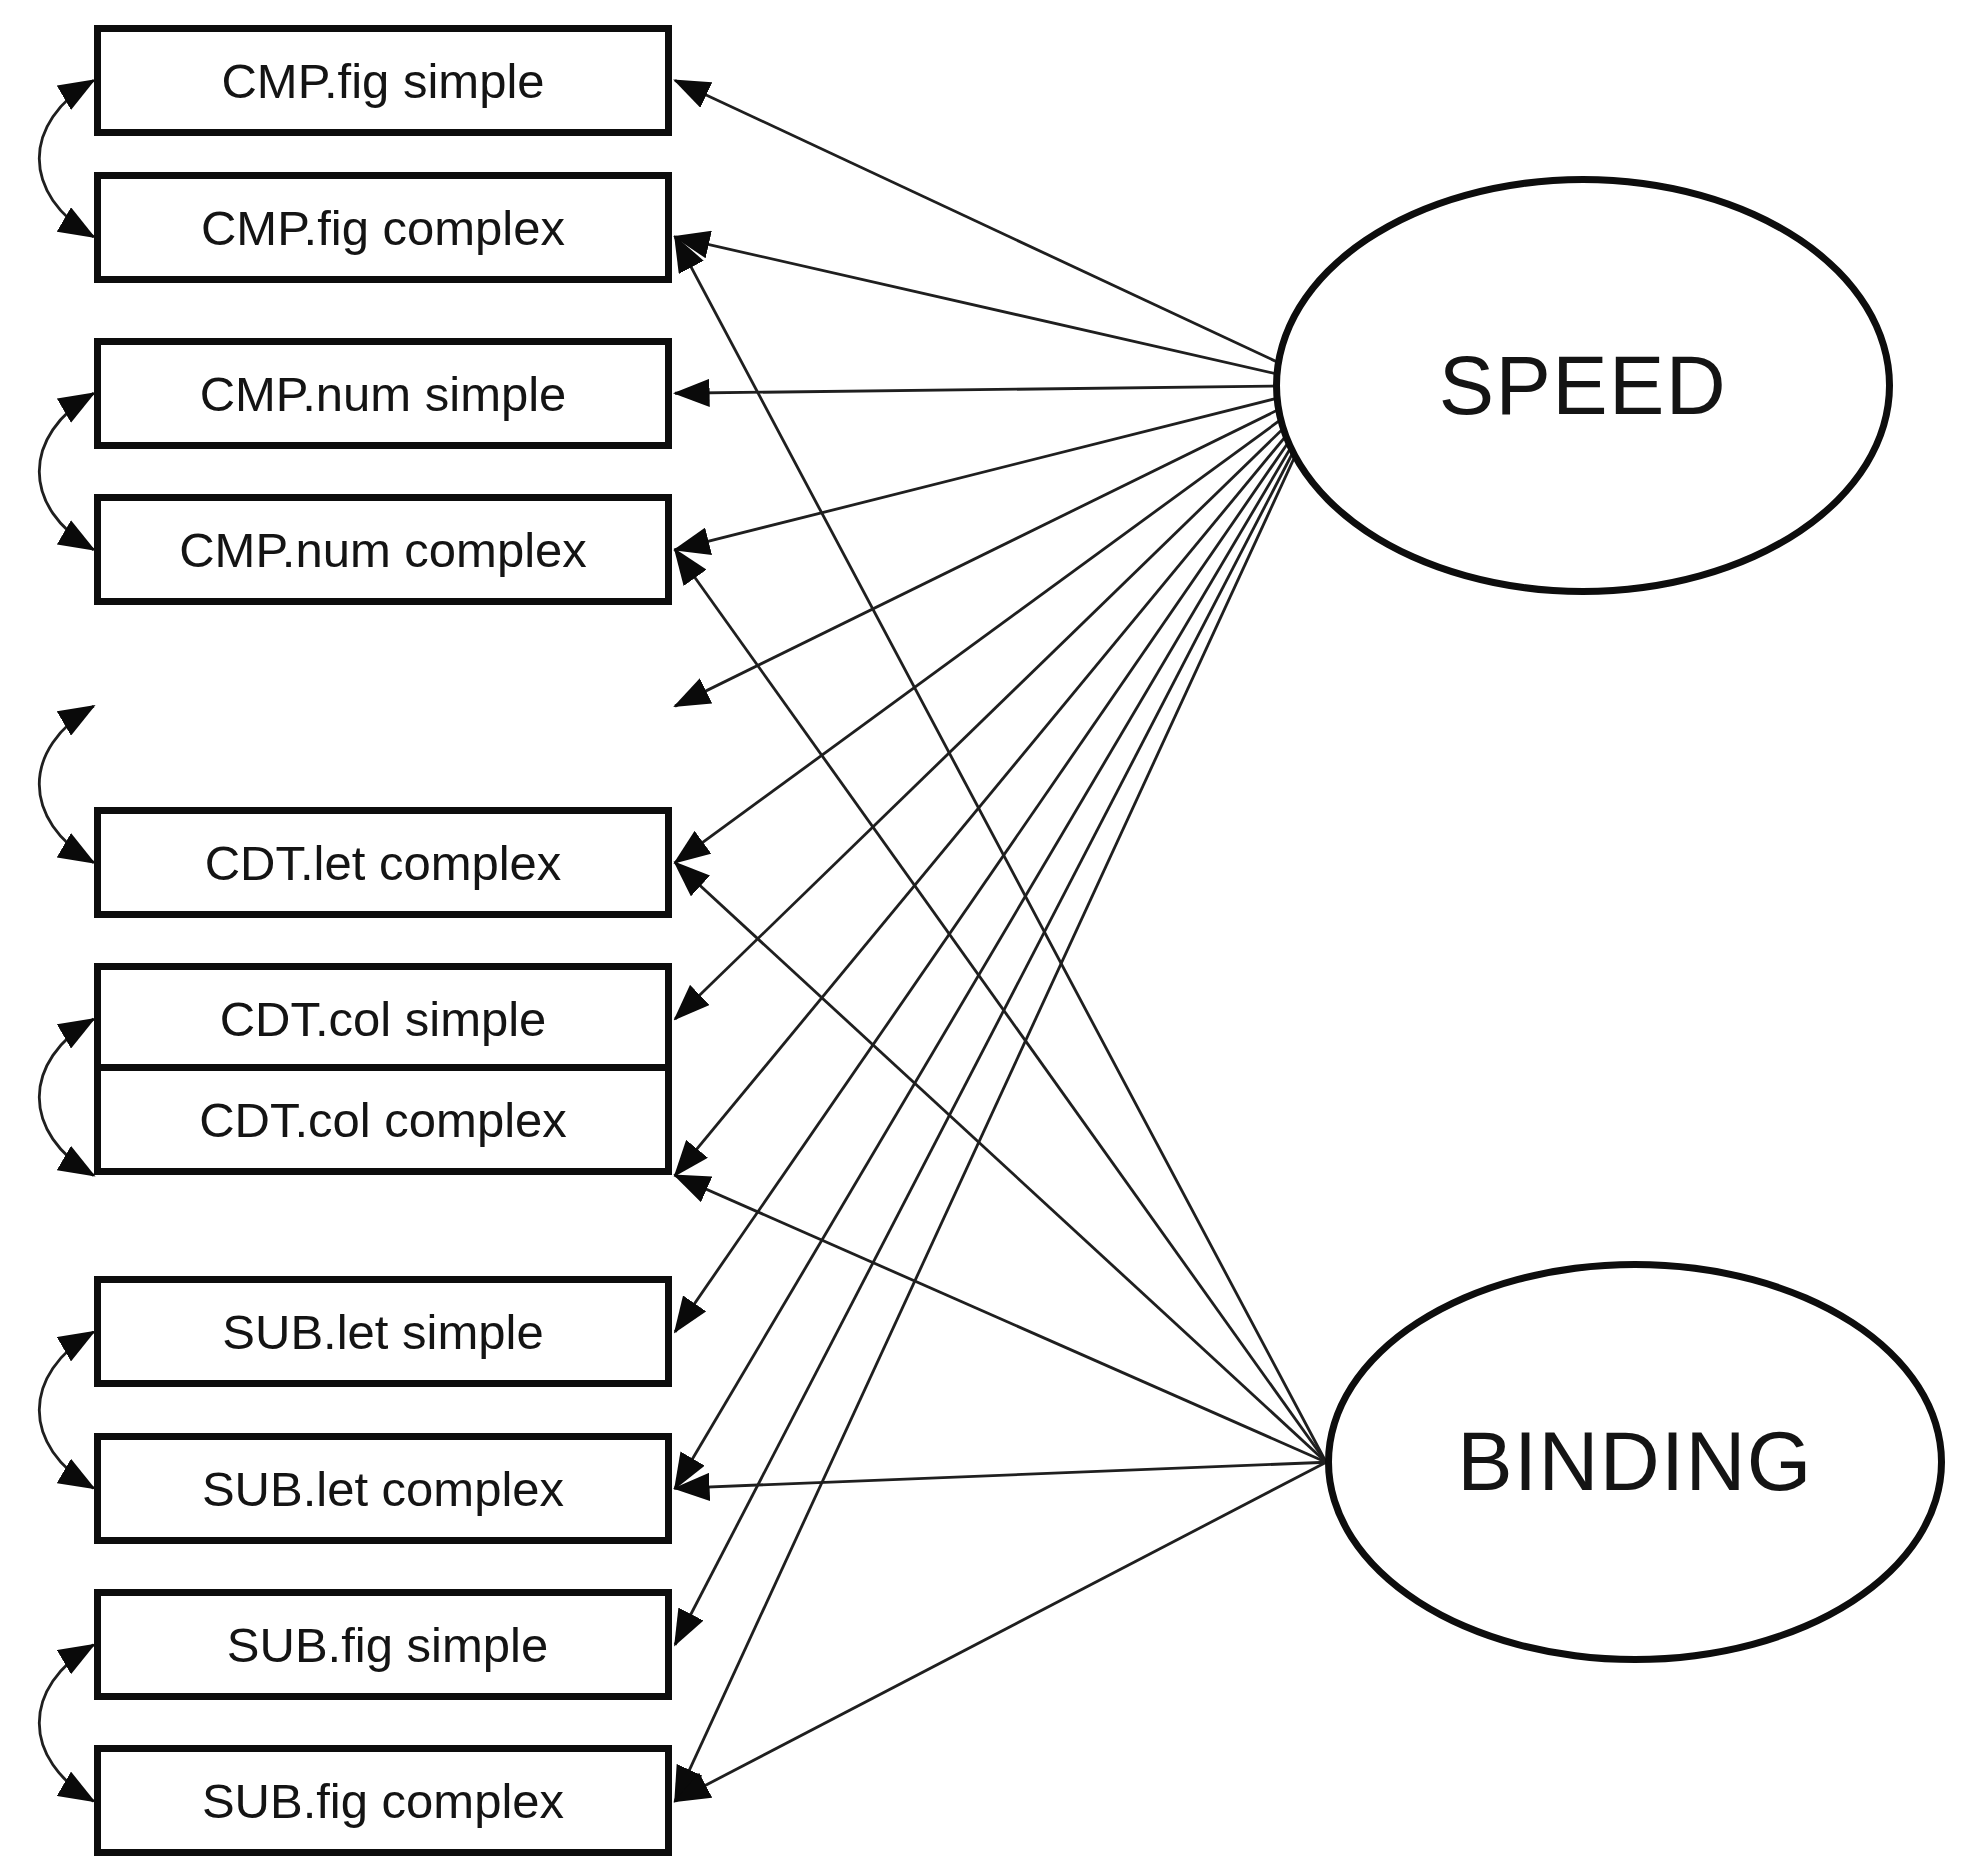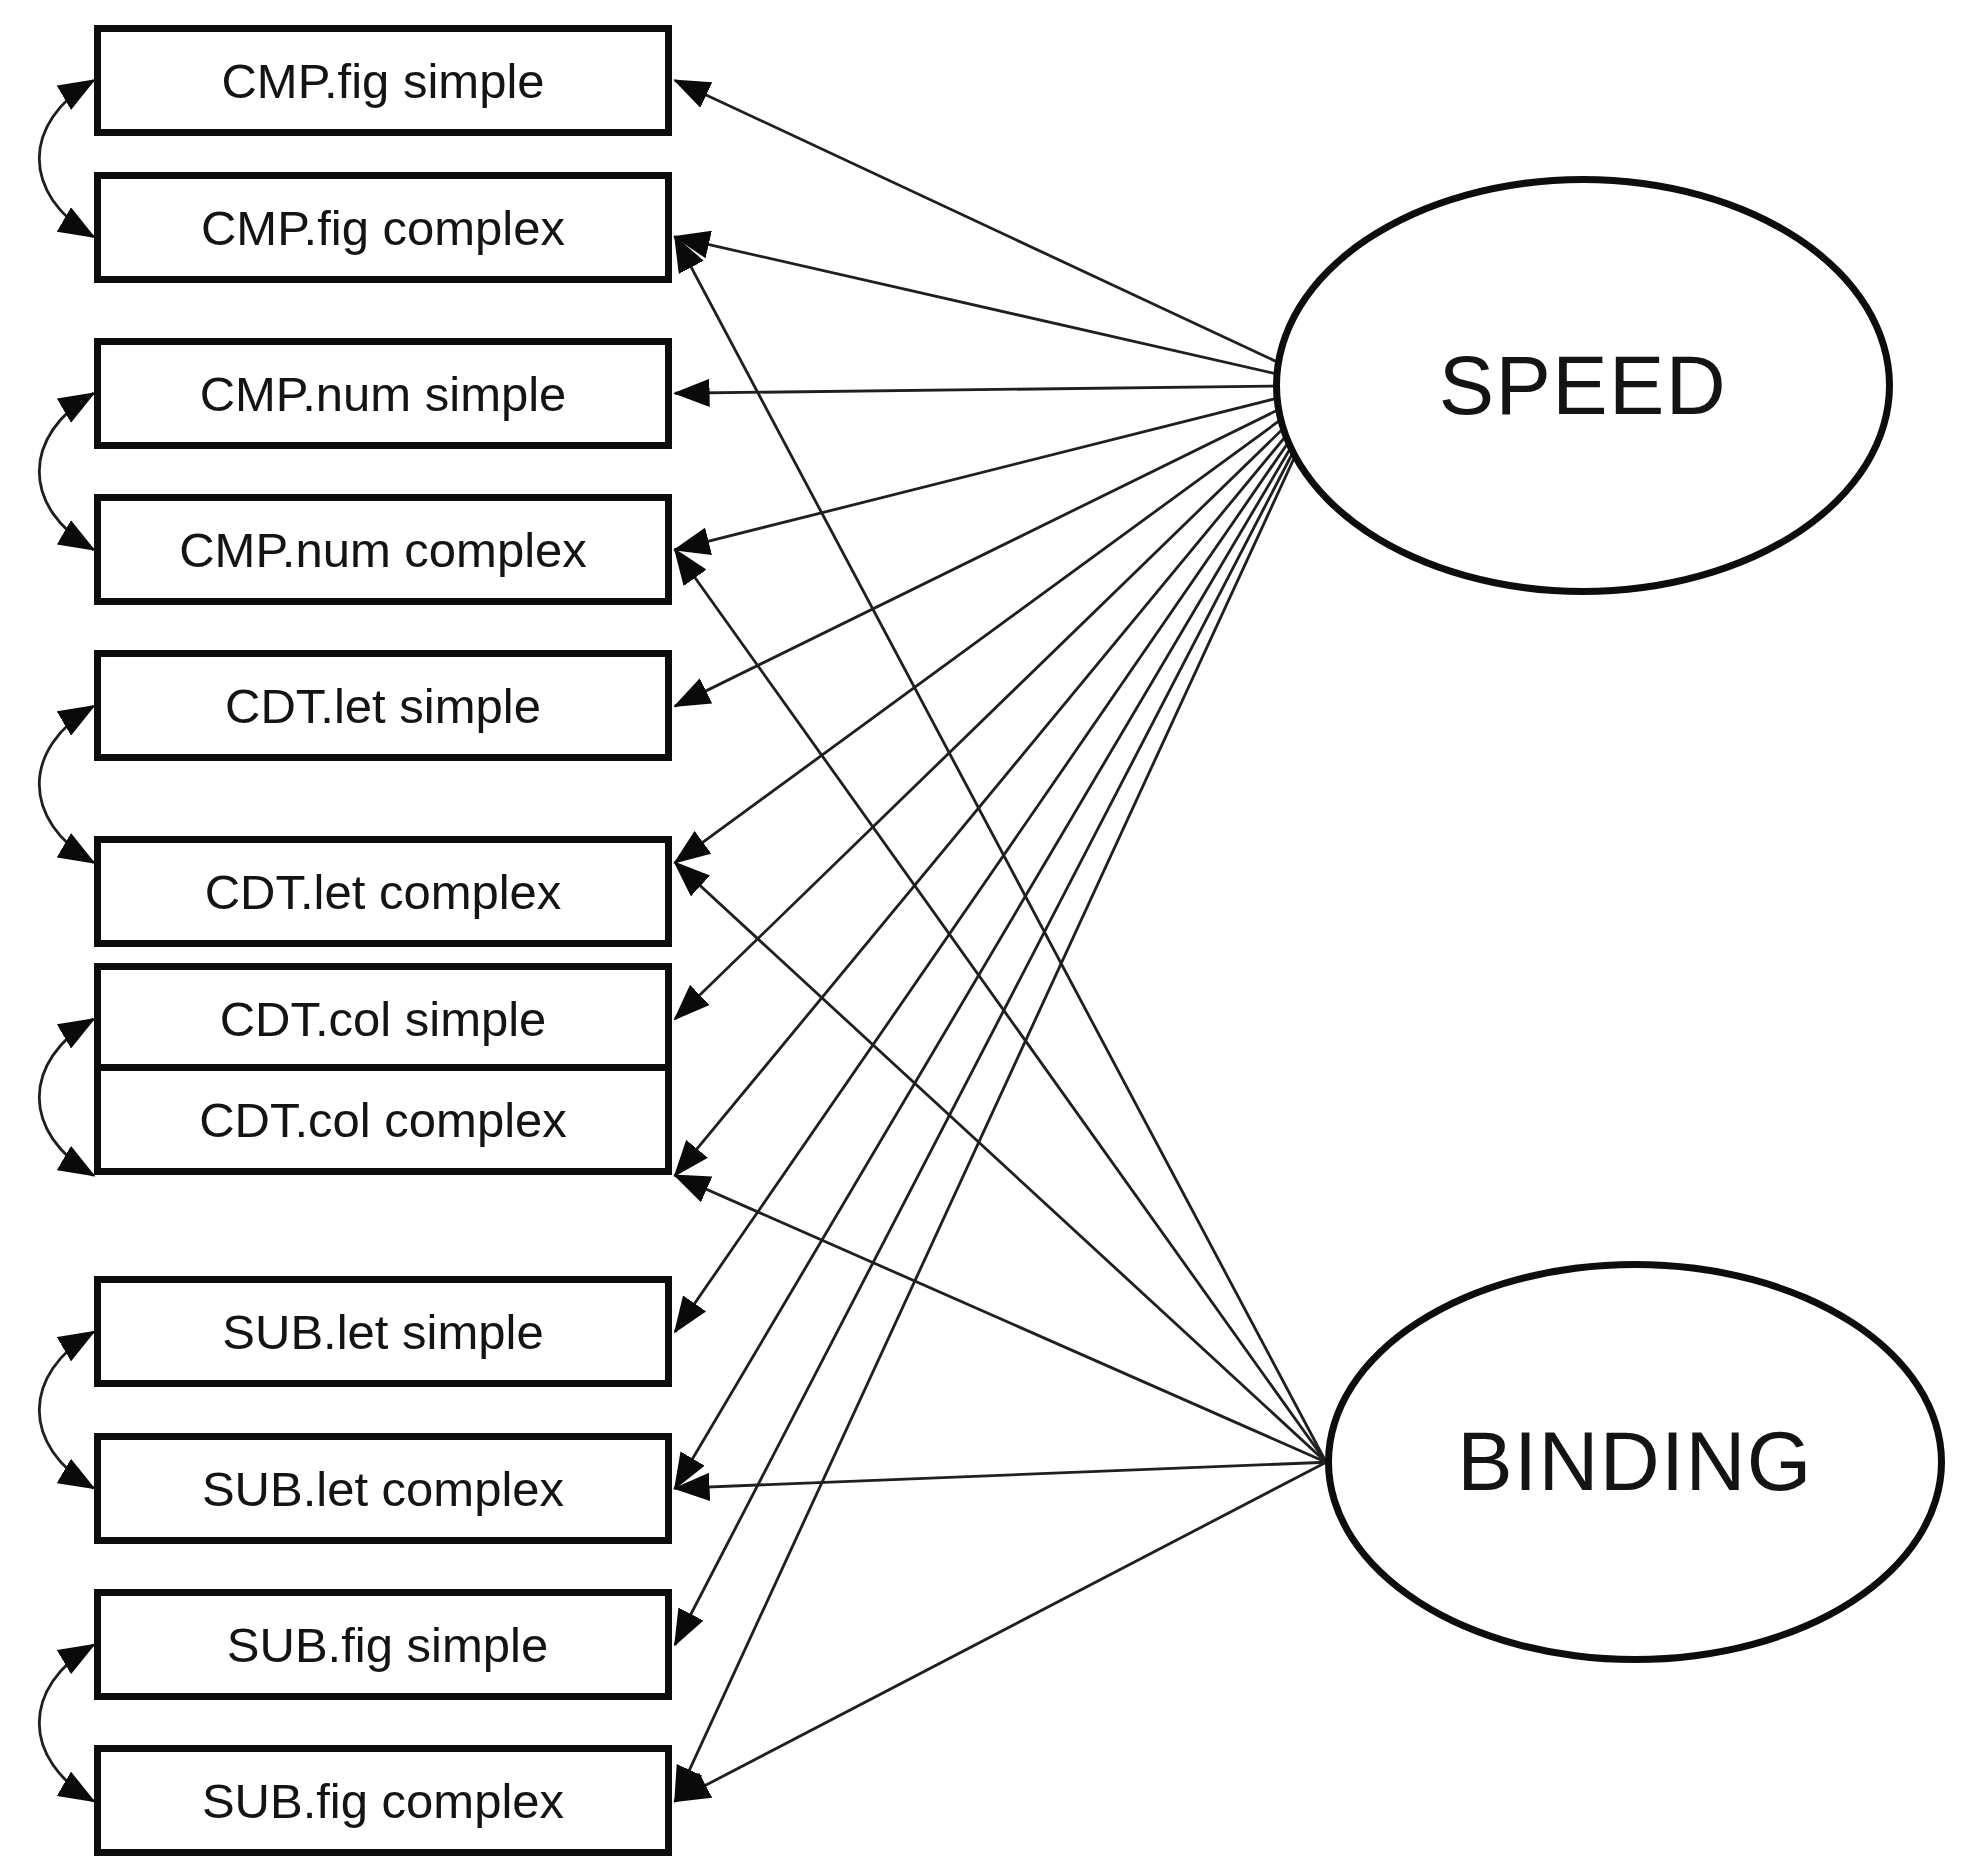--- a/index.html
+++ b/index.html
@@ -76,9 +76,6 @@
   <div class="obs-box" id="node-cmp_num_complex" style="top: 494px;">
       <span>CMP.num complex</span>
     </div>
-  <div class="obs-box" id="node-cdt_let_simple" style="top: 650px;">
-      <span>CDT.let simple</span>
-    </div>
   <div class="obs-box" id="node-cdt_let_complex" style="top: 807px; margin-top: 29px;">
       <span>CDT.let complex</span>
     </div>

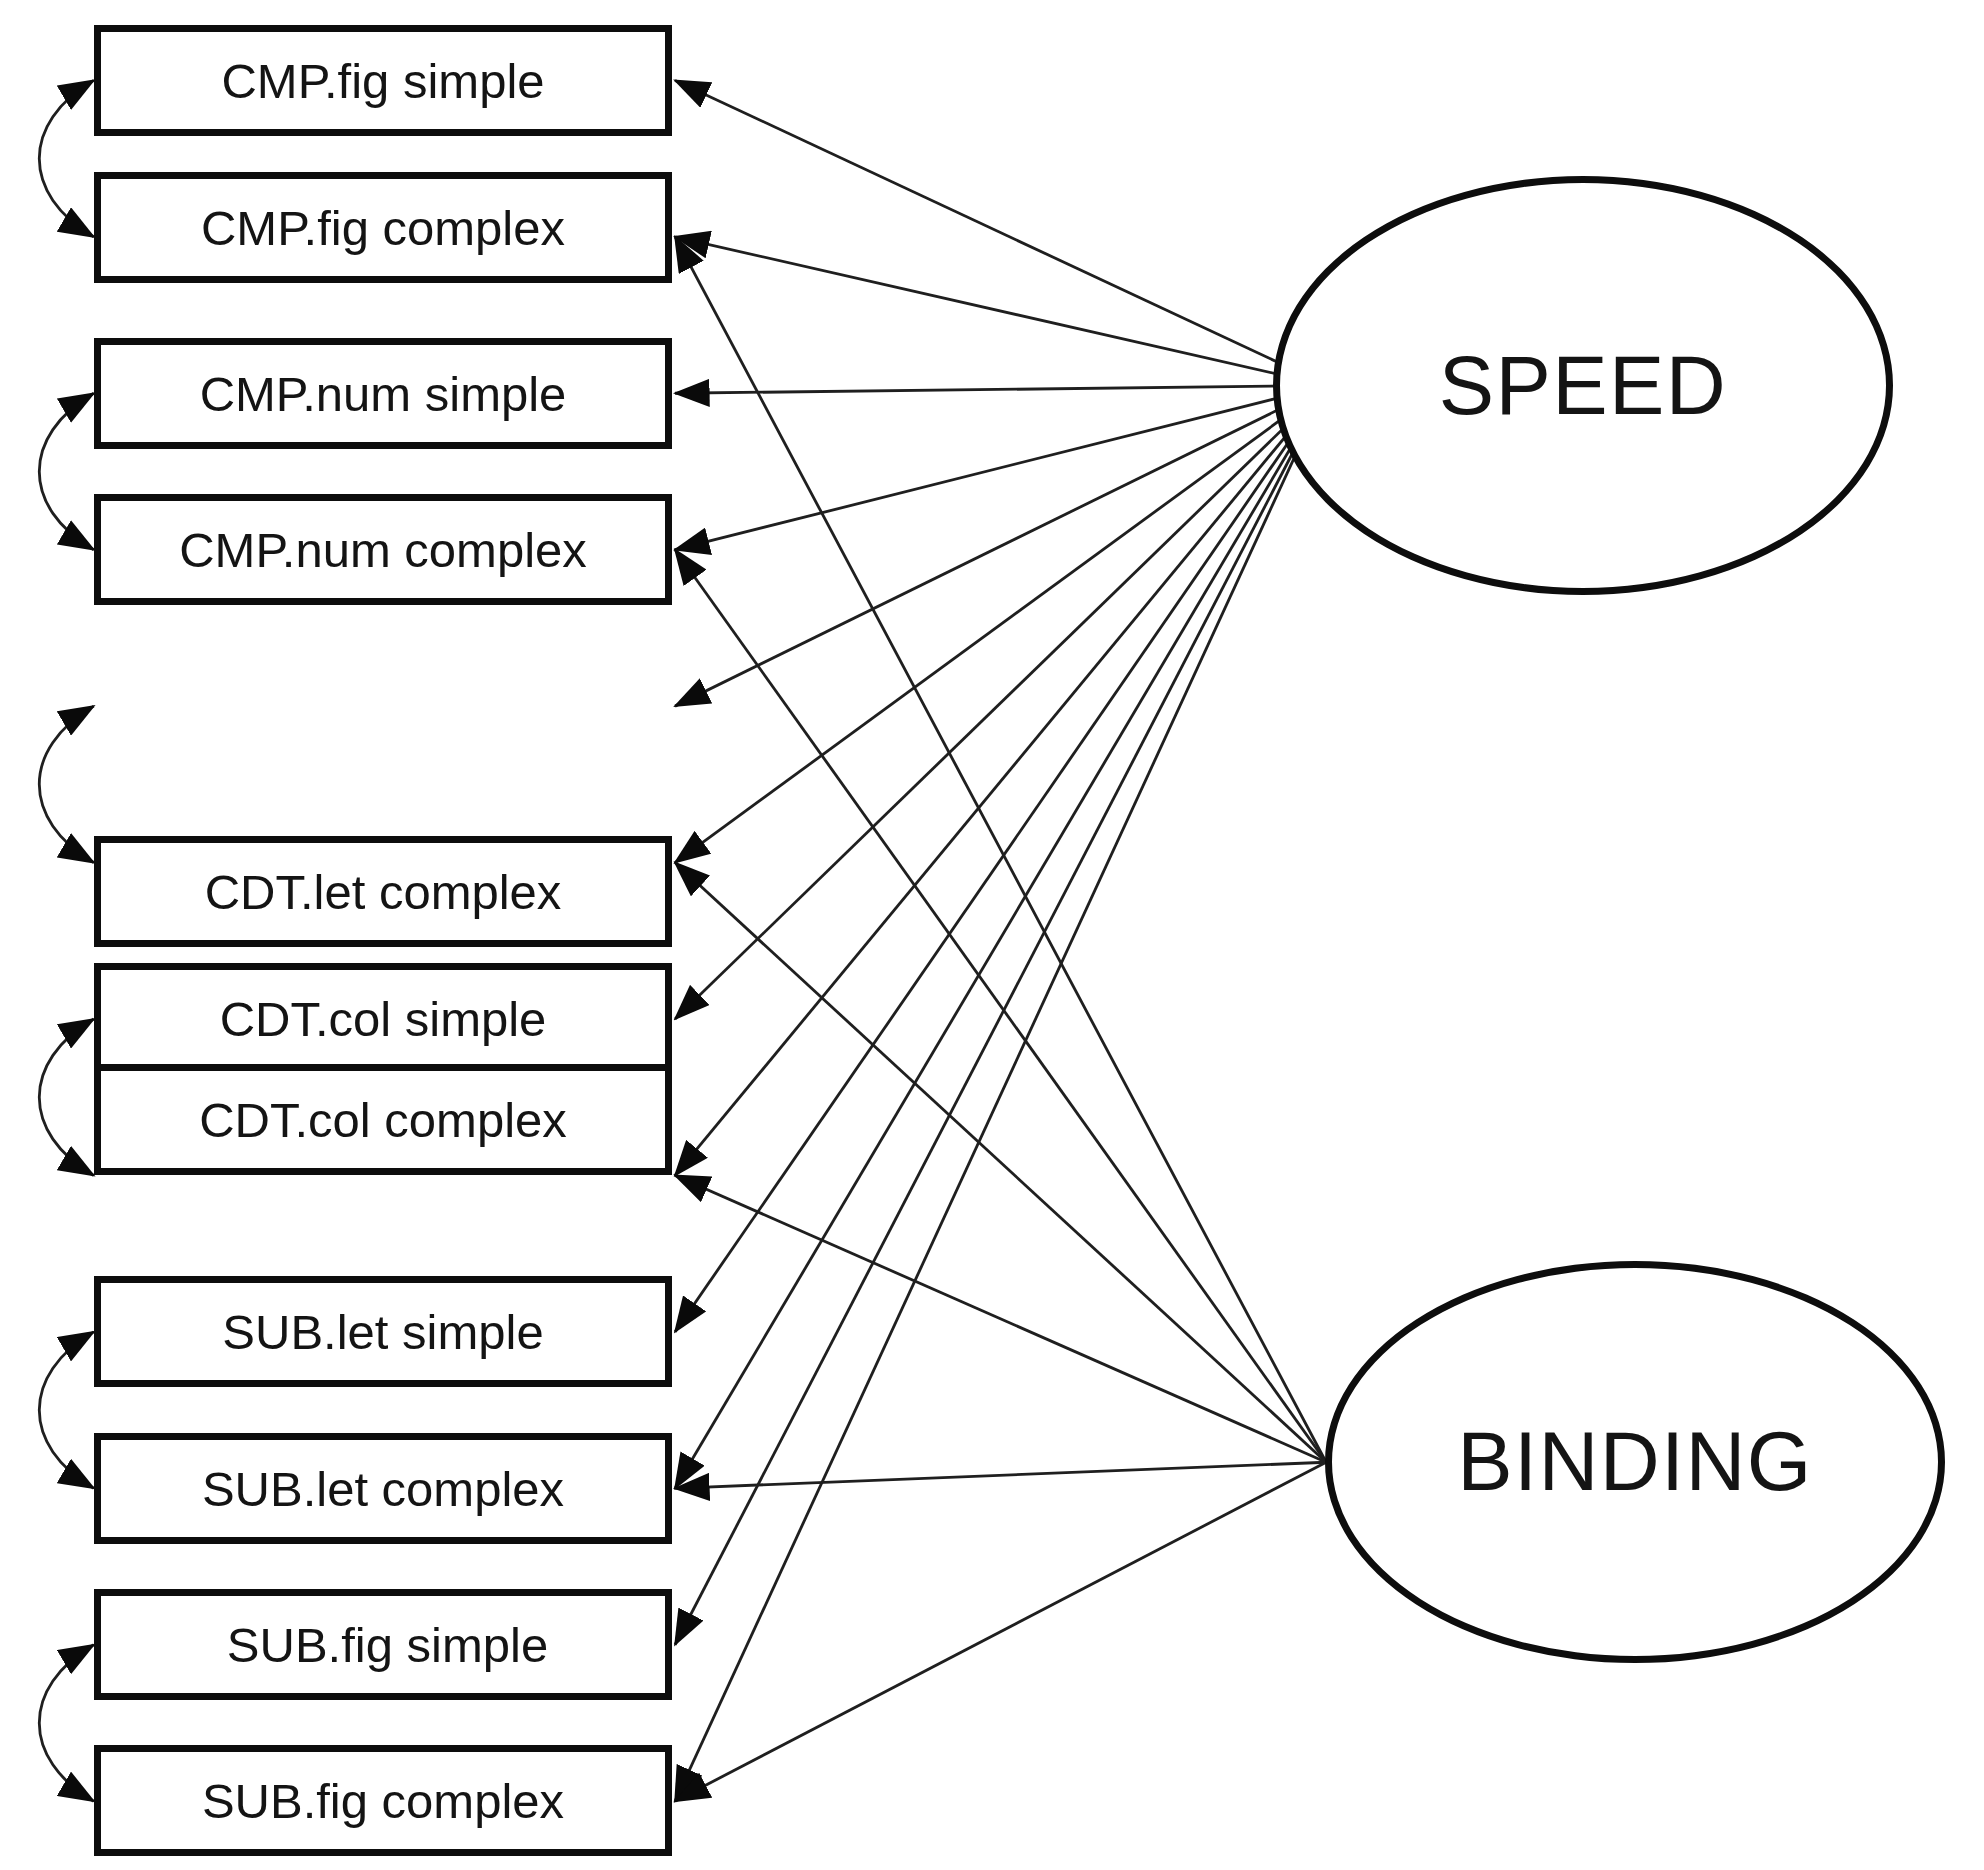--- a/index.html
+++ b/index.html
@@ -76,7 +76,7 @@
   <div class="obs-box" id="node-cmp_num_complex" style="top: 494px;">
       <span>CMP.num complex</span>
     </div>
-  <div class="obs-box" id="node-cdt_let_complex" style="top: 807px; margin-top: 29px;">
+  <div class="obs-box" id="node-cdt_let_complex" style="top: 807px;">
       <span>CDT.let complex</span>
     </div>
   <div class="obs-box" id="node-cdt_col_simple" style="top: 963px;">

